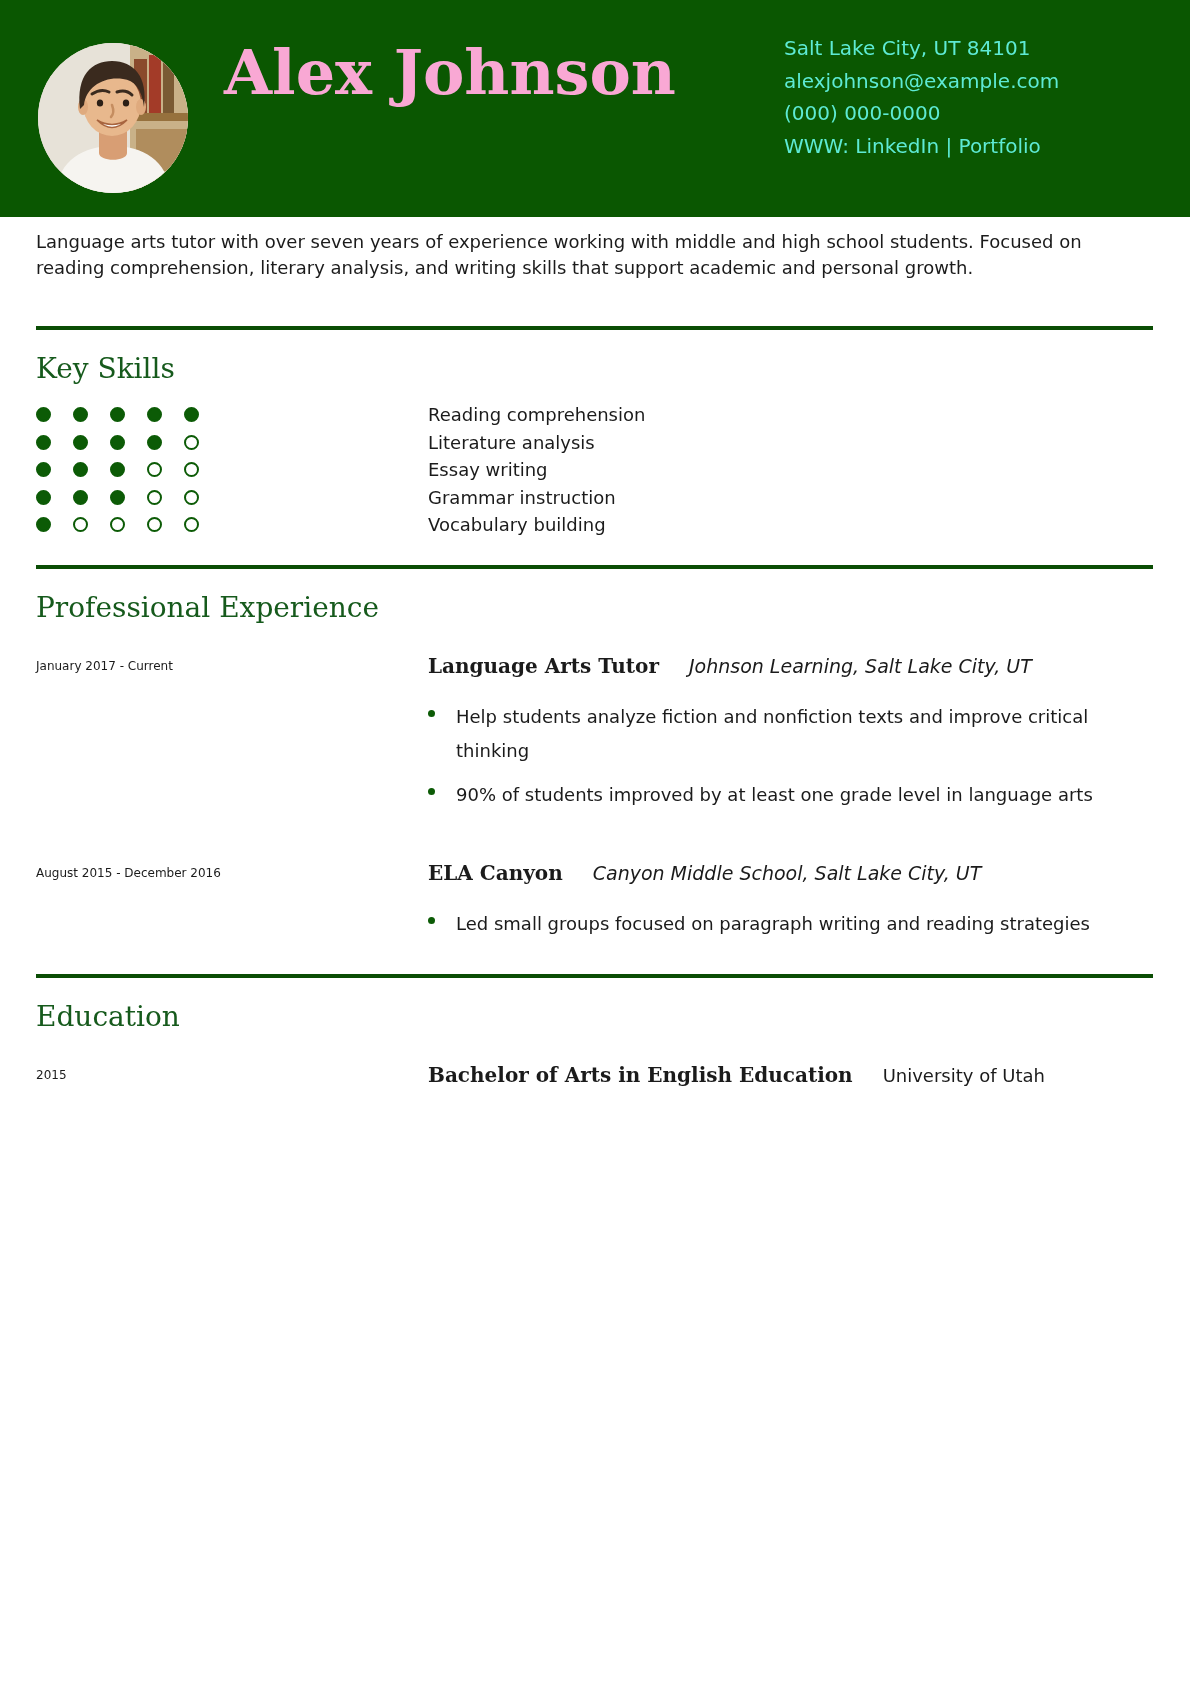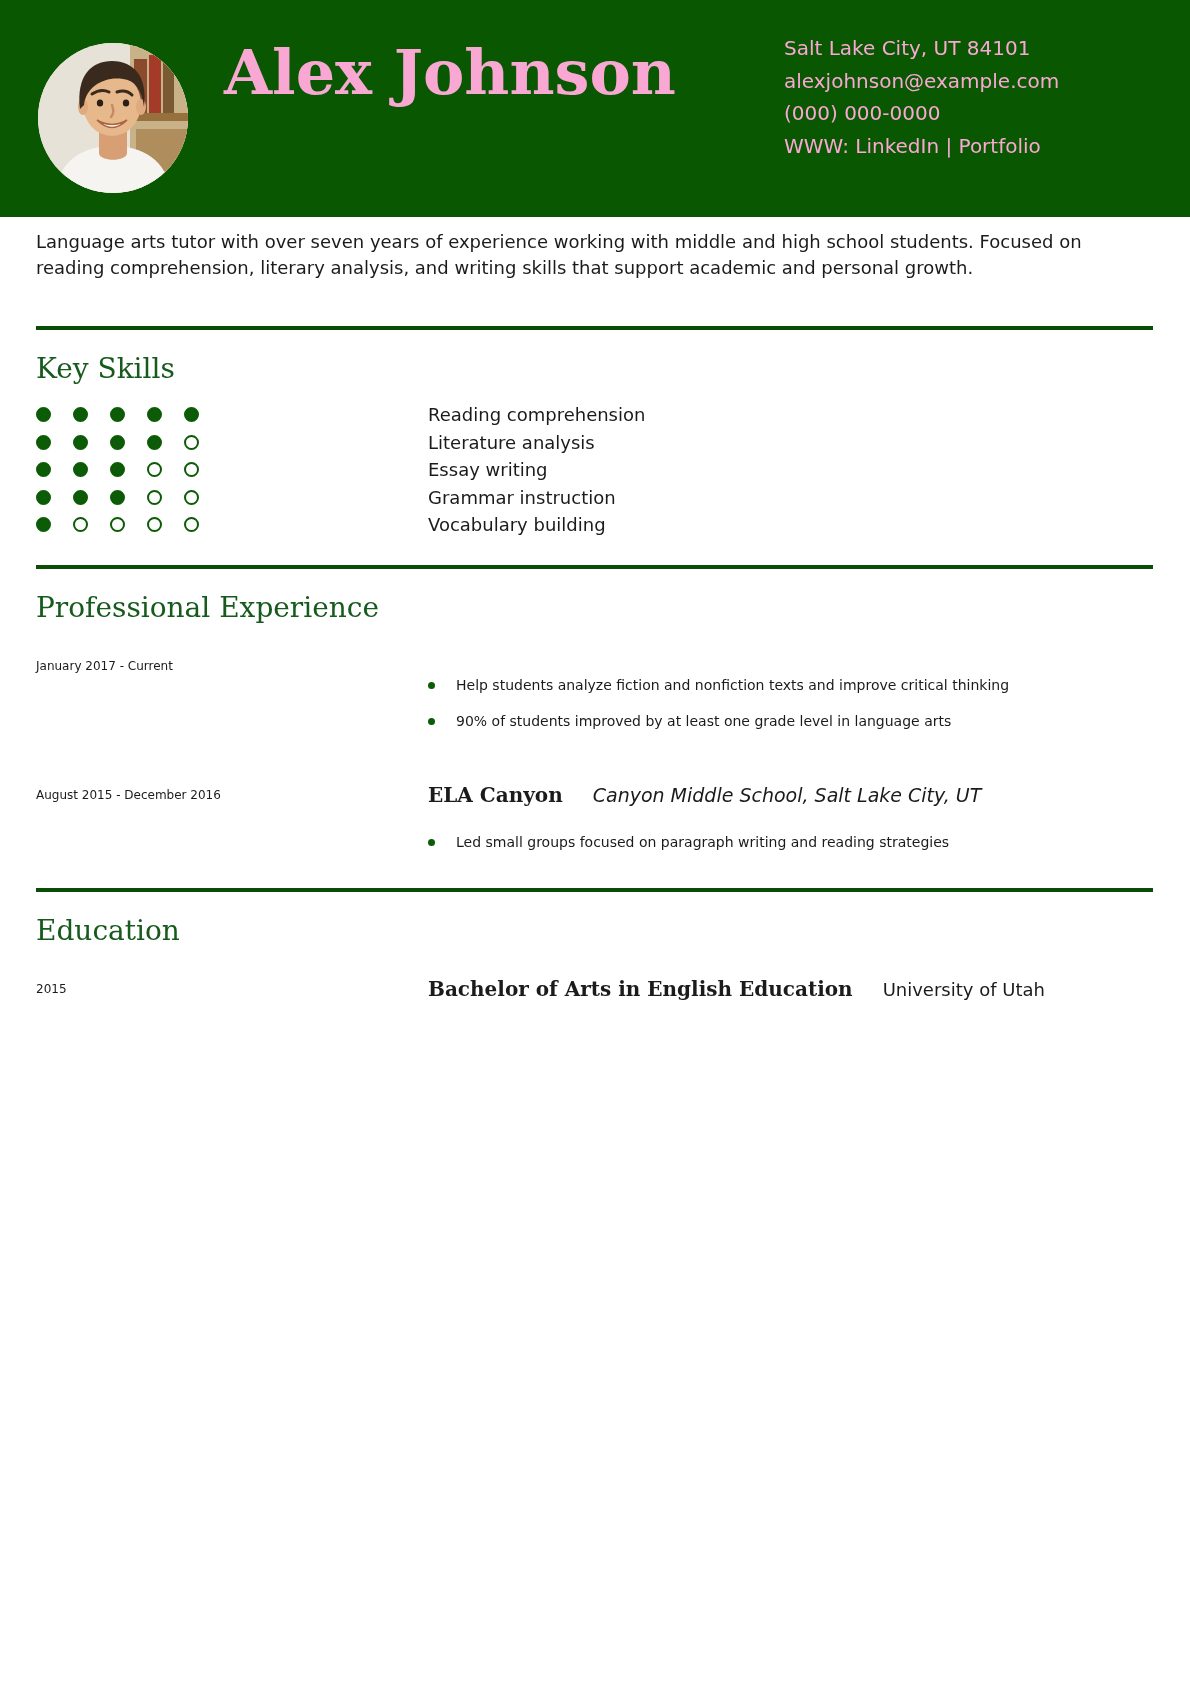--- a/index.html
+++ b/index.html
@@ -32,7 +32,7 @@
   }
   .contact{
     position:absolute;left:784px;top:32px;
-    color:#f9a8d4;font-size:20px;line-height:32.5px;white-space:nowrap;
+    color:#5eead4;font-size:20px;line-height:32.5px;white-space:nowrap;
   }
   .contact .link{cursor:pointer;}
 

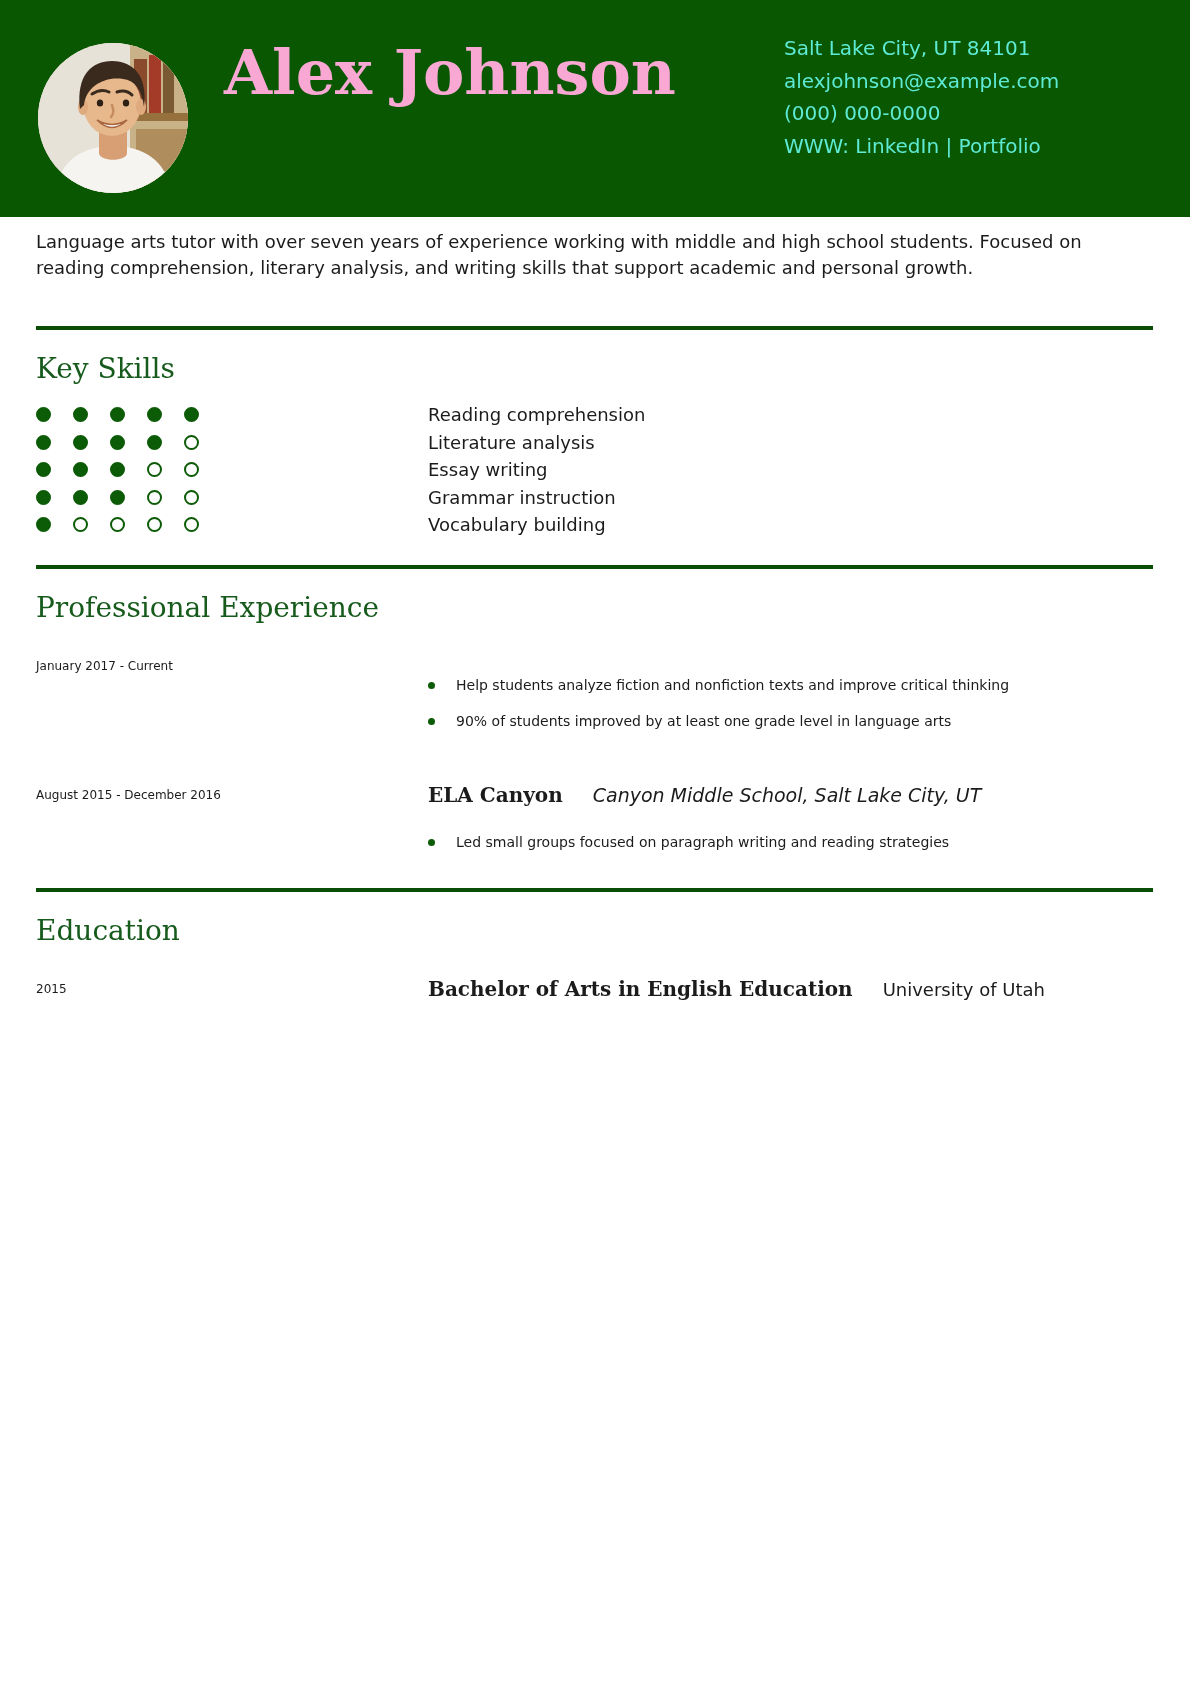--- a/index.html
+++ b/index.html
@@ -190,6 +190,10 @@
   <div class="row job1">
     <div class="left">January 2017 - Current</div>
     <div class="right">
+      <div class="title-line">
+        <span class="job-title">Language Arts Tutor</span>
+        <span class="job-company">Johnson Learning, Salt Lake City, UT</span>
+      </div>
       <div class="bullets">
         <div class="bullet">
           <span class="bdot"></span>

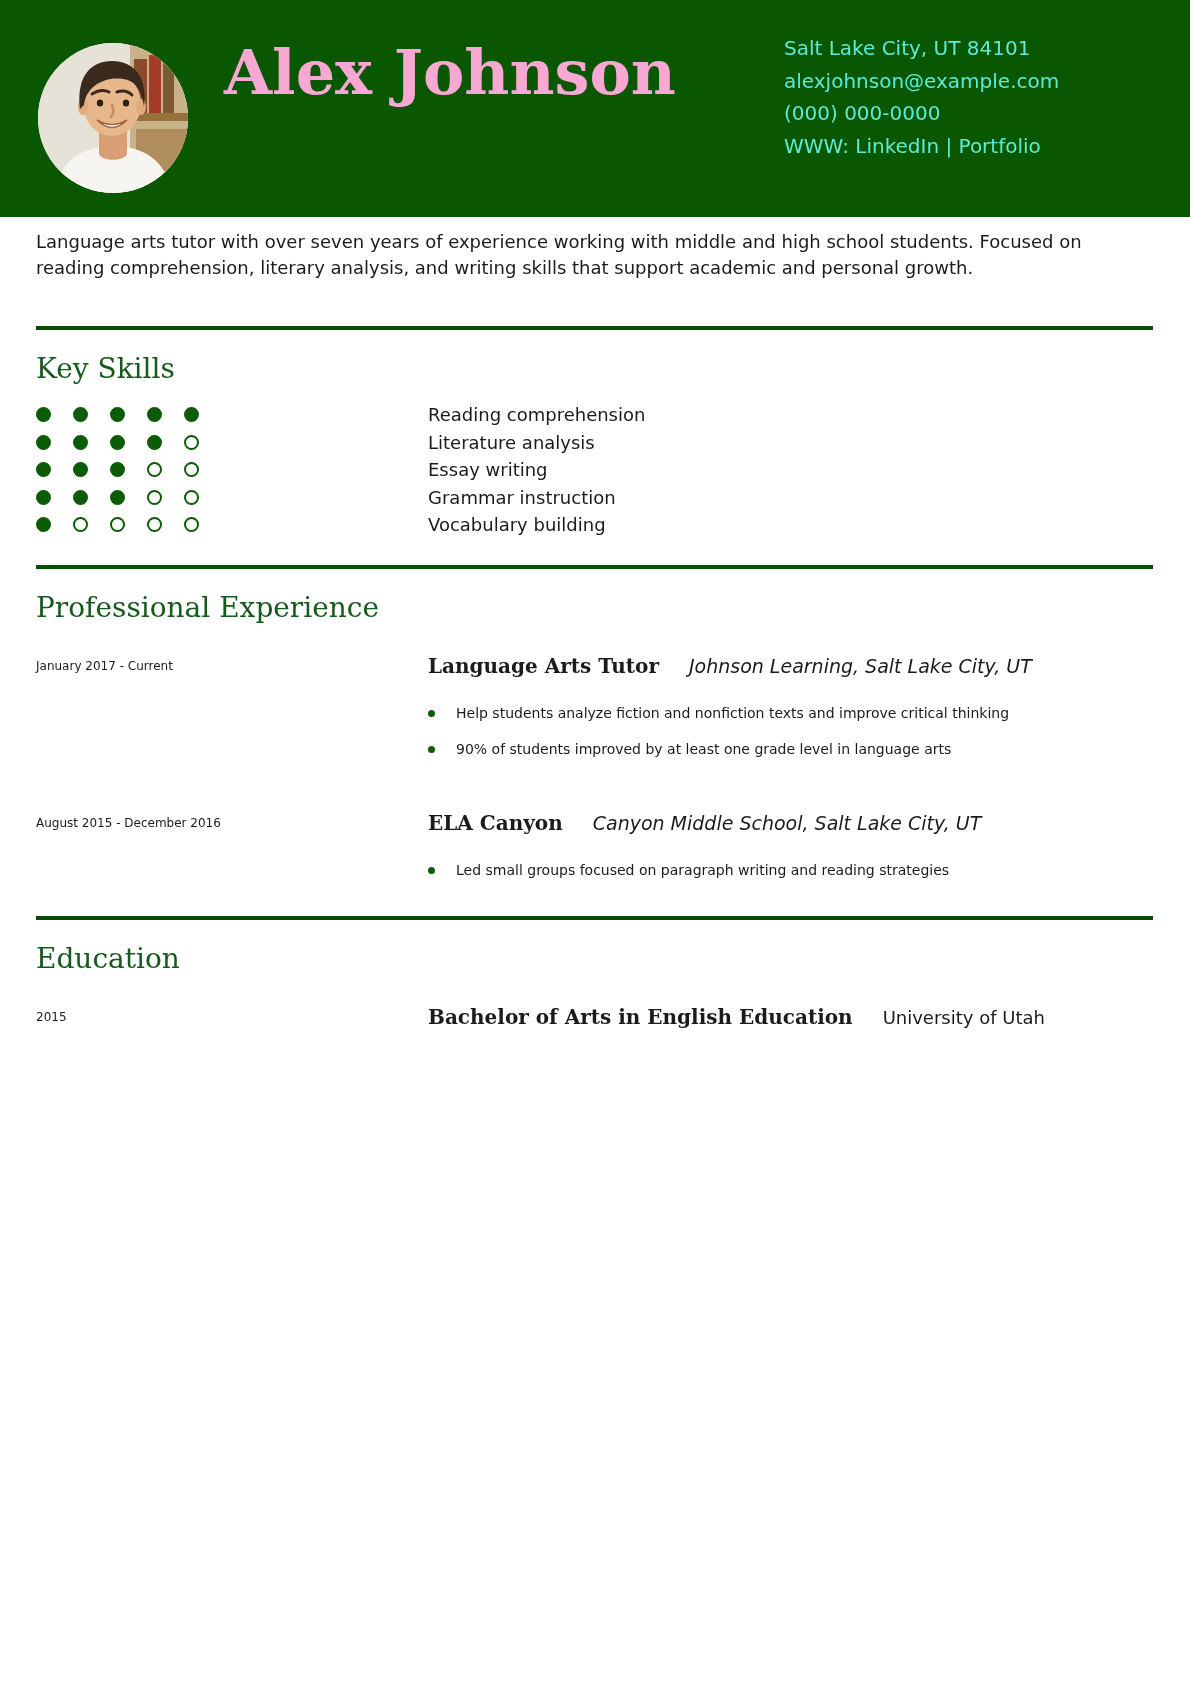--- a/index.html
+++ b/index.html
@@ -80,7 +80,7 @@
     width:7px;height:7px;border-radius:50%;background:var(--dot-green);
     margin:10px 21px 0 0;flex:none;
   }
-  .btext{font-size:14px;line-height:26px;width:650px;}
+  .btext{font-size:18px;line-height:34px;width:650px;}
 </style>
 </head>
 <body>

